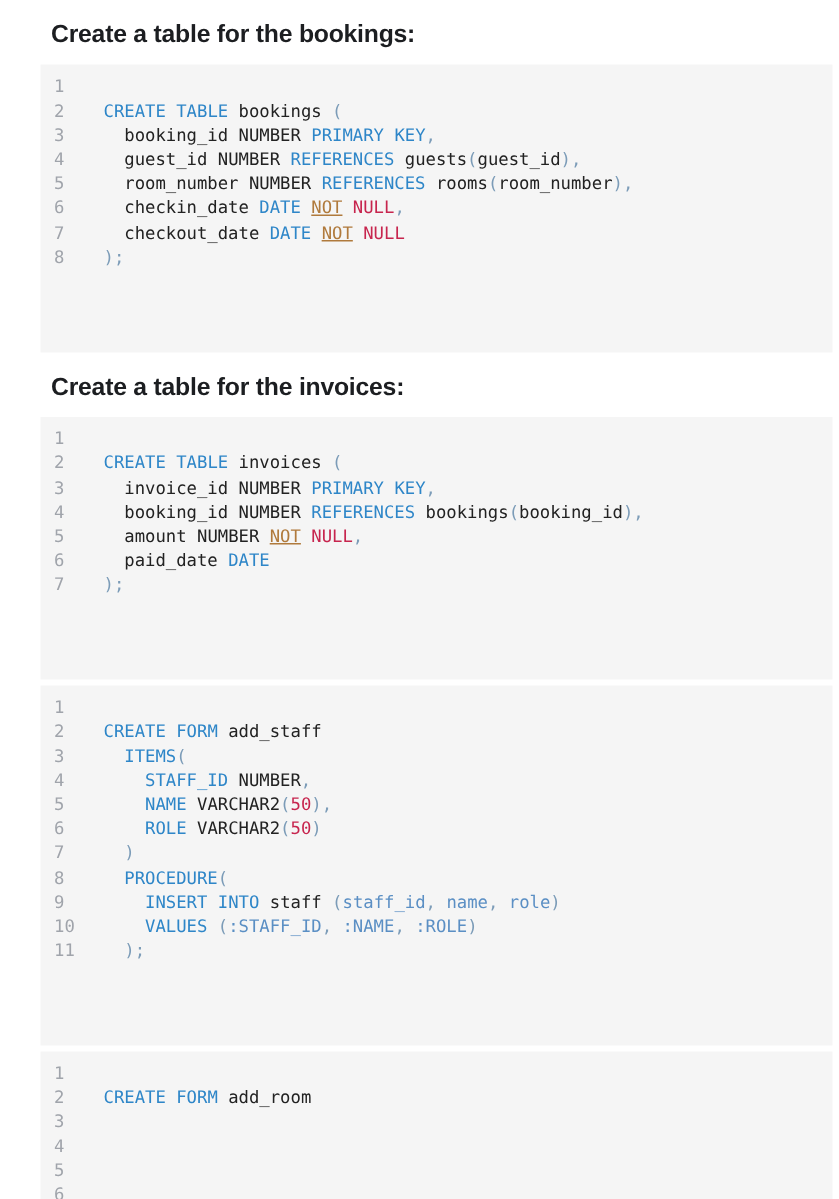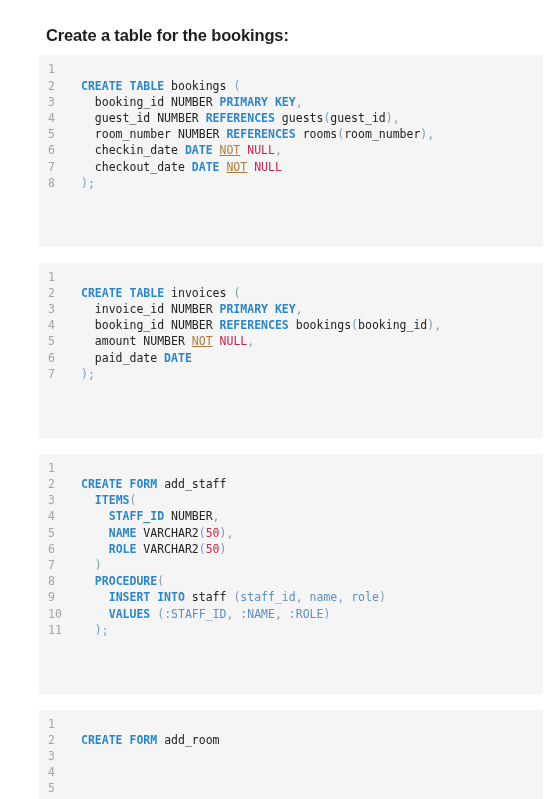--- a/index.html
+++ b/index.html
@@ -20,7 +20,7 @@
     padding: 0;
   }
   .section {
-    margin: 16px;
+    margin: 4px;
   }
   h2.section-heading {
     font-family: "Liberation Sans", sans-serif;

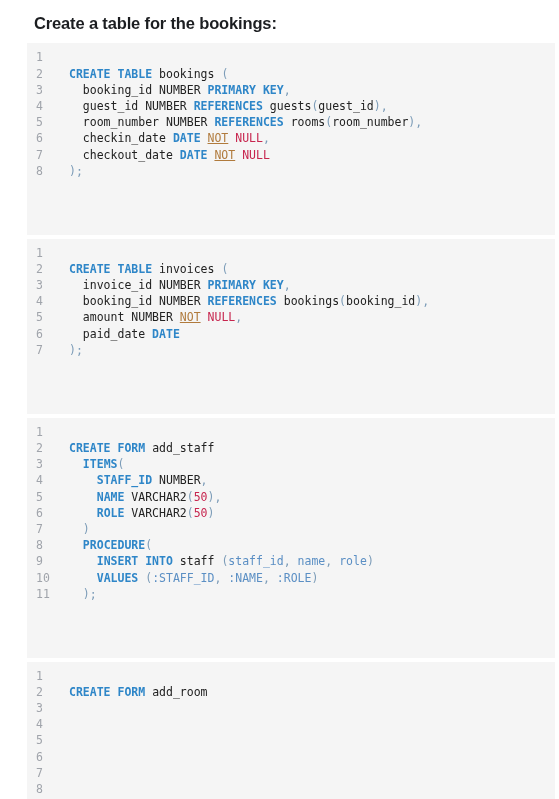--- a/index.html
+++ b/index.html
@@ -72,7 +72,7 @@
     min-height: 16.2px;
   }
   
-  .k  { color: #2e86c8; font-weight: bold; }            
+  .k  { color: #2e86c8; }            
   .pl { color: #7c9cb8; }            
   .id { color: #222222; text-align: center; }            
   .nl { color: #c7254e; }            

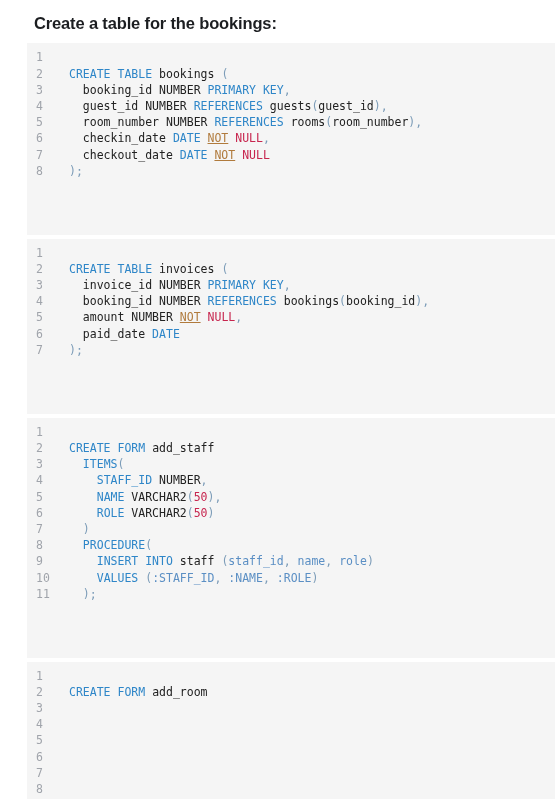--- a/index.html
+++ b/index.html
@@ -109,6 +109,7 @@
   </div>
 
   <div class="section">
+    <h2 class="section-heading">Create a table for the invoices:</h2>
     <div class="code-block">
       <table class="code-table">
         <tbody>

